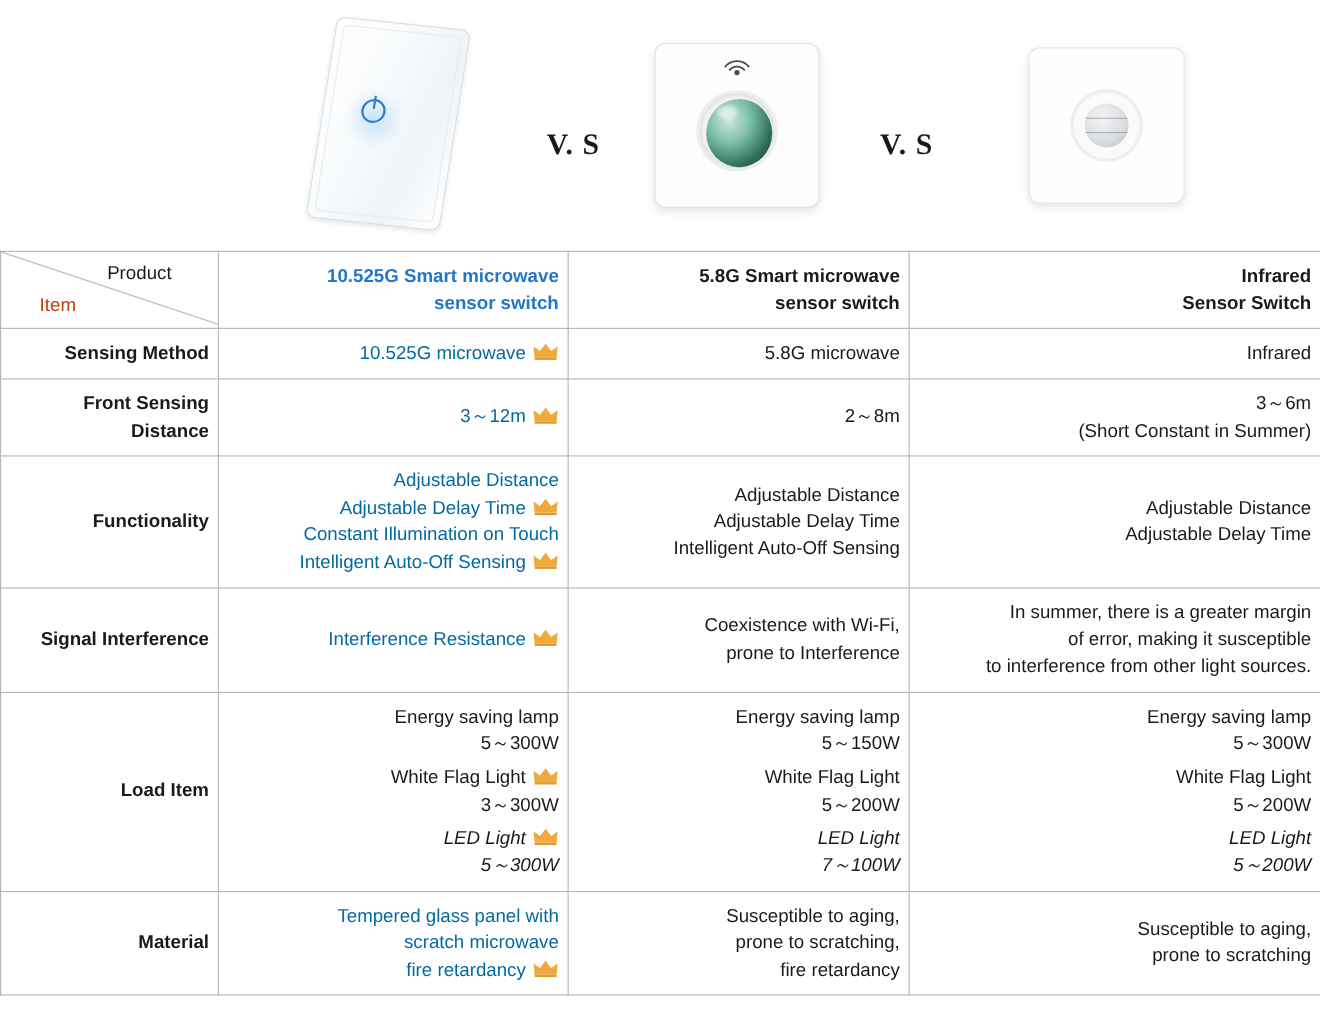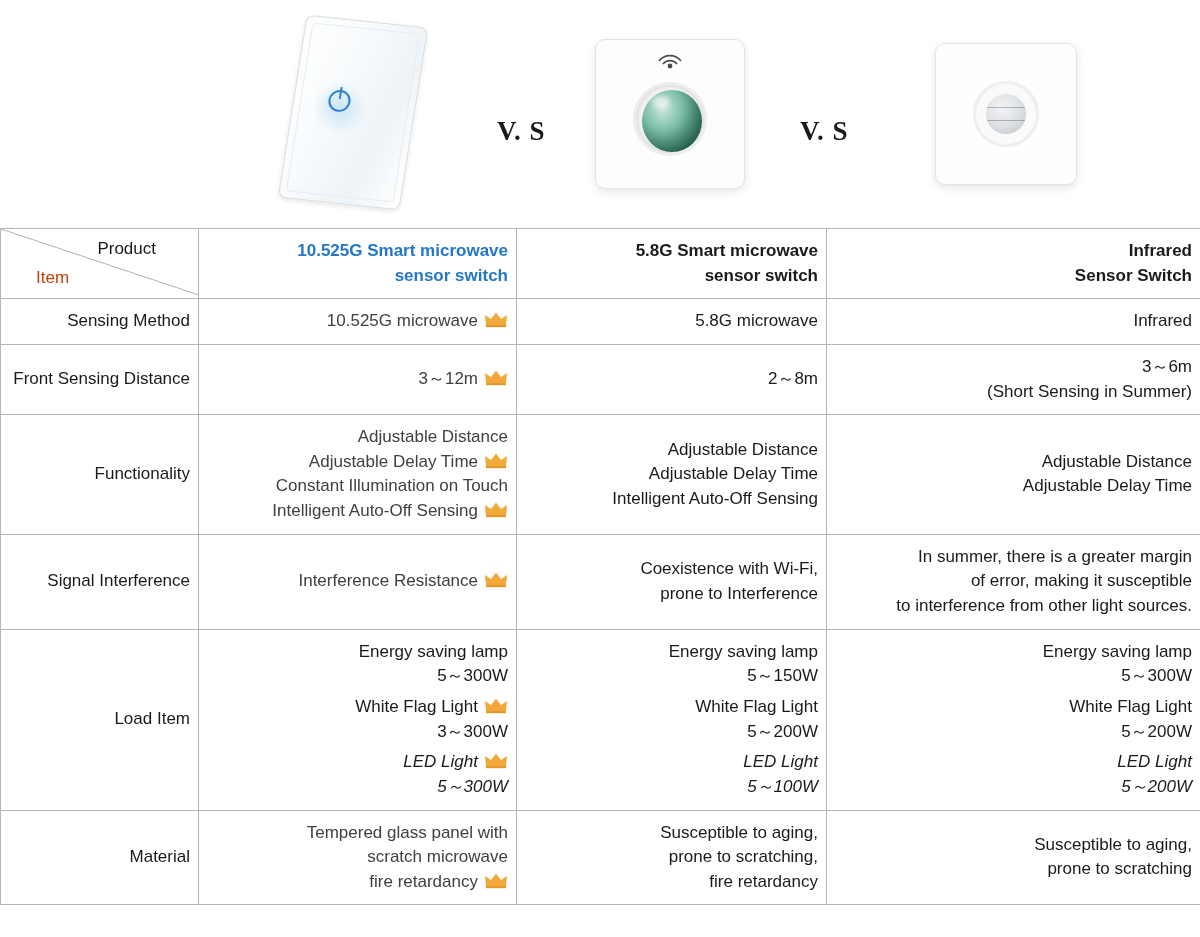--- a/index.html
+++ b/index.html
@@ -223,7 +223,7 @@
 
   .blue-txt { color: #404040; }
 
-  .rowlabel { font-size: 17px; }
+  .rowlabel { font-size: 17px; font-weight: bold; }
 
   .cellpad-lg { padding: 18px 10px; }
 

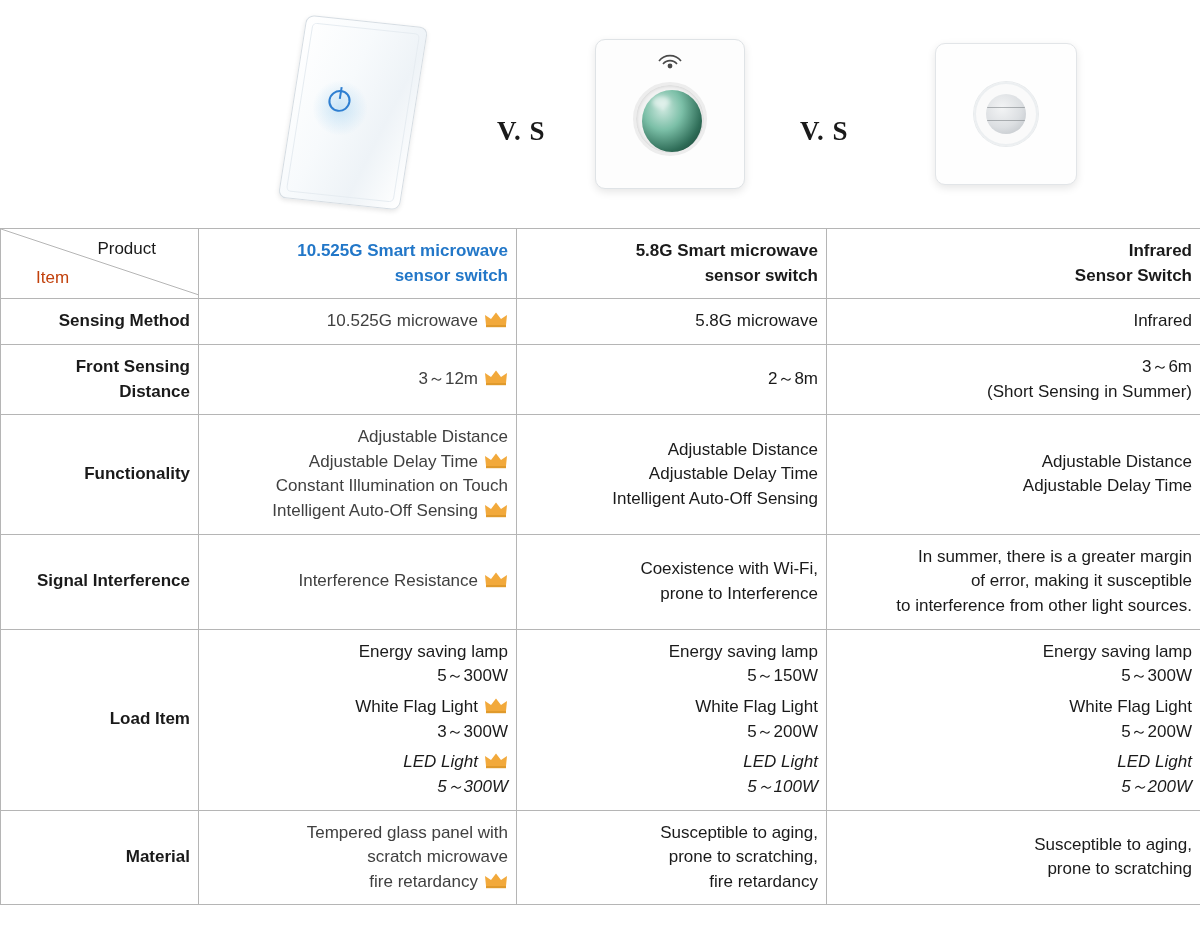--- a/index.html
+++ b/index.html
@@ -221,7 +221,7 @@
   }
   td.head.blue { color: #2277c8; }
 
-  .blue-txt { color: #404040; }
+  .blue-txt { color: #0369a1; }
 
   .rowlabel { font-size: 17px; font-weight: bold; }
 

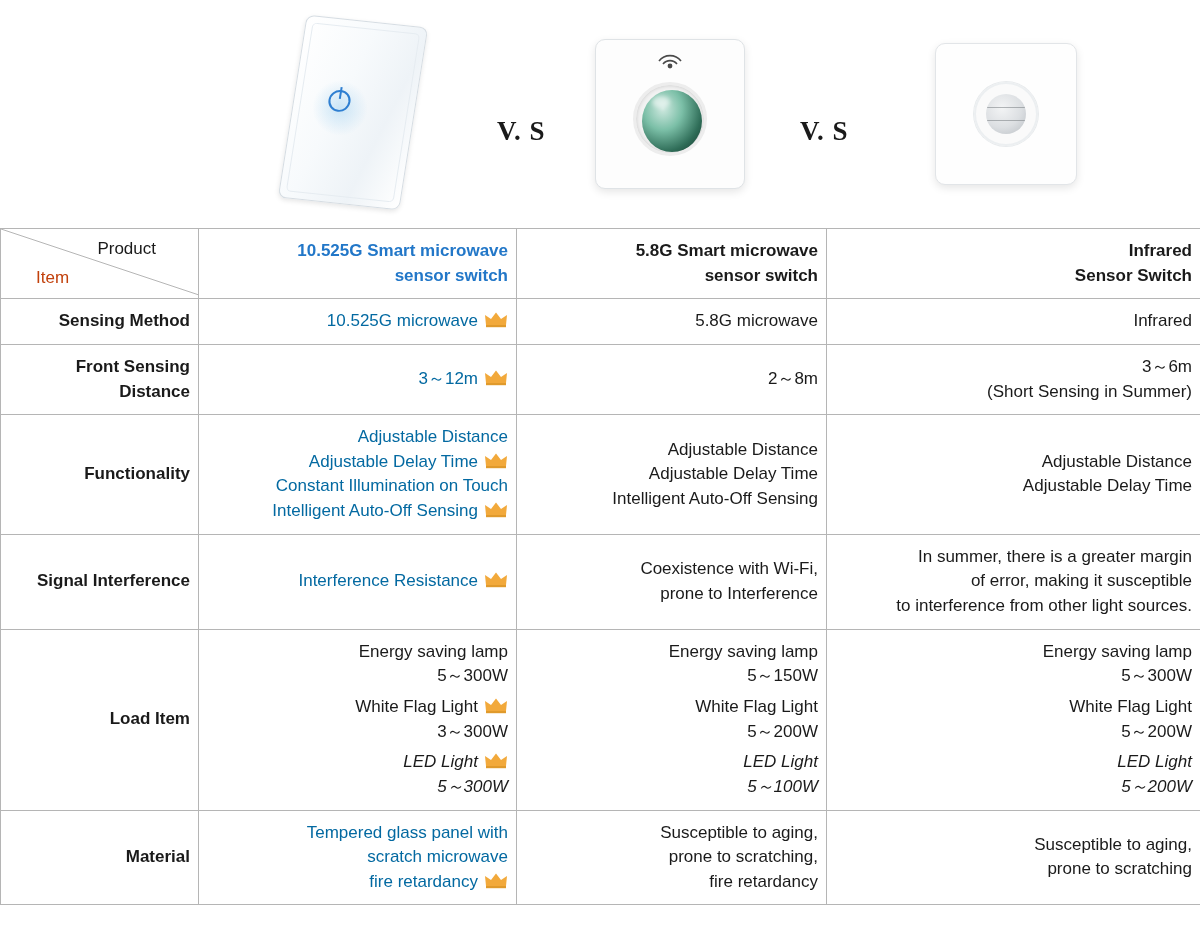--- a/index.html
+++ b/index.html
@@ -347,7 +347,7 @@
         </td>
         <td class="cell-lines">
           <div>3～6m</div>
-          <div>(Short Sensing in Summer)</div>
+          <div>(Short Constant in Summer)</div>
         </td>
       </tr>
 

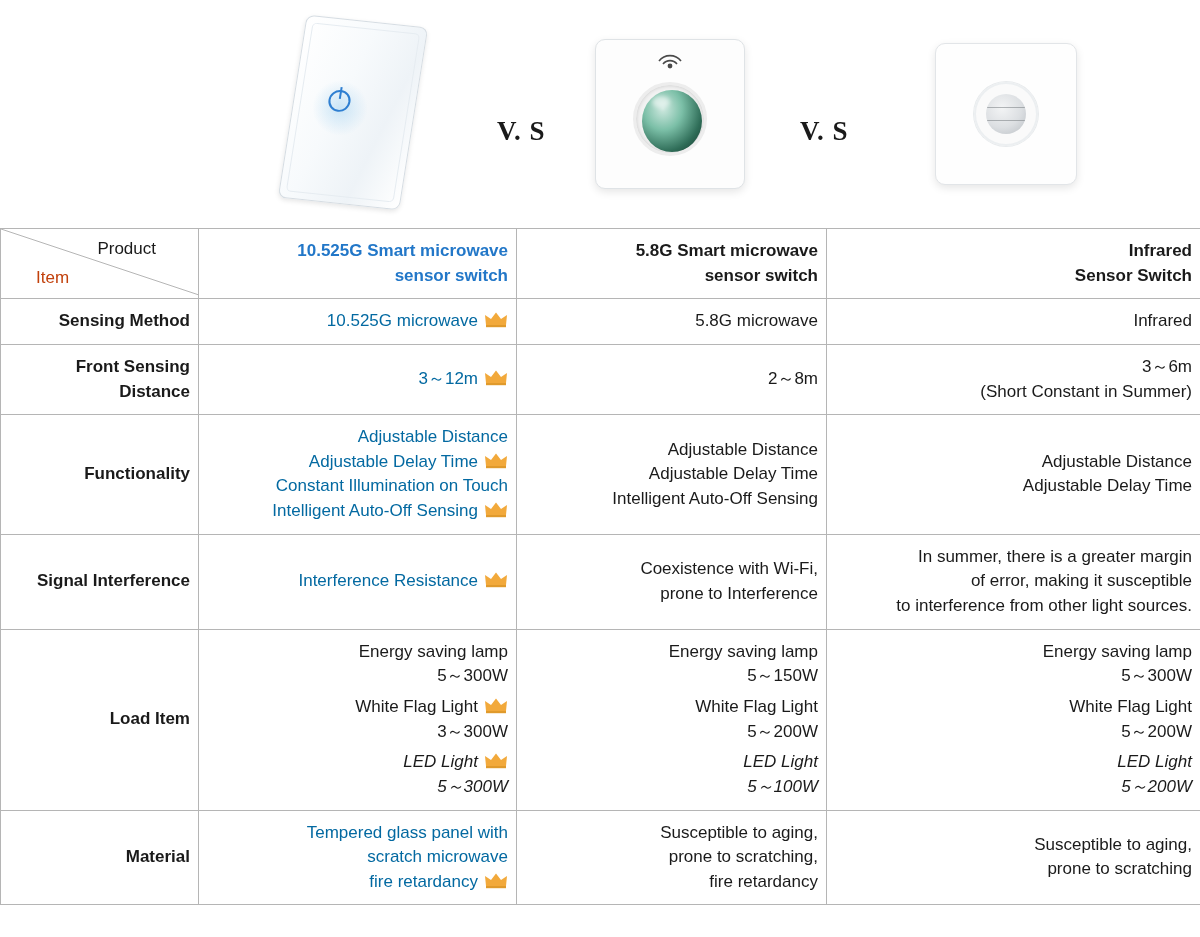--- a/index.html
+++ b/index.html
@@ -428,7 +428,7 @@
           </div>
           <div class="grp">
             <div>LED Light</div>
-            <div>5～100W</div>
+            <div>7～100W</div>
           </div>
         </td>
         <td class="cell-lines cellpad-lg">

